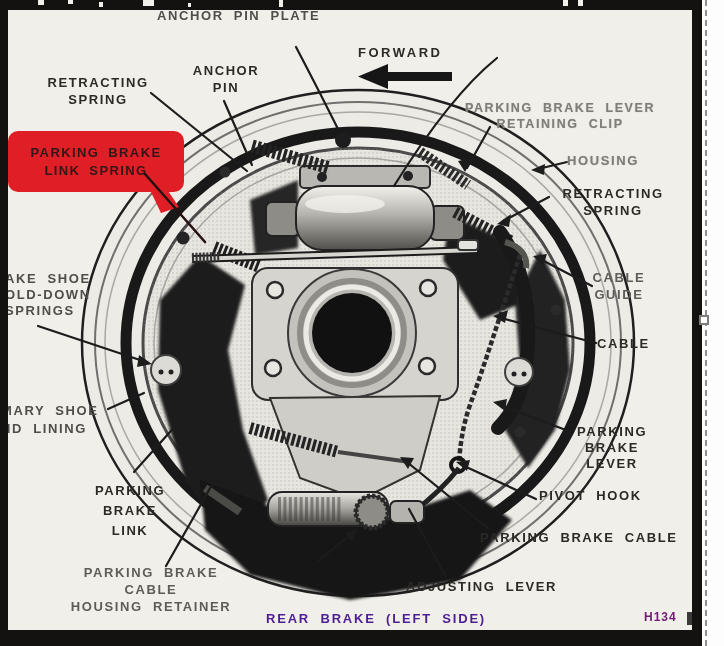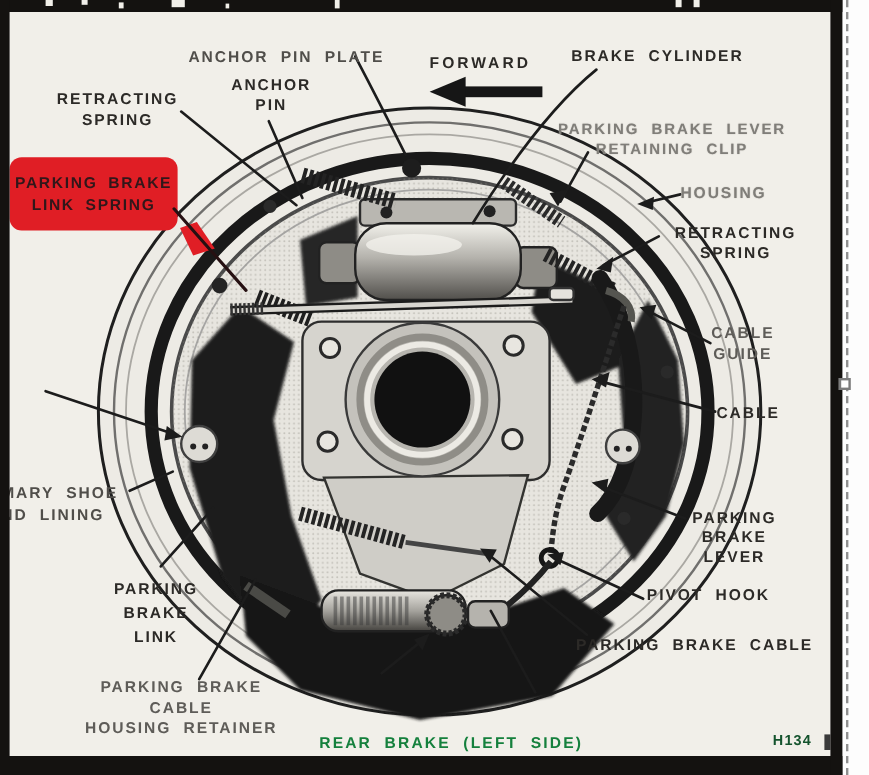--- a/index.html
+++ b/index.html
@@ -208,7 +208,7 @@
     <line x1="145" y1="174" x2="205" y2="242" stroke="#261012" stroke-width="2.6" stroke-linecap="round"></line>
   </svg>
 
-  <div class="lbl soft" style="left:157px;top:40px;">ANCHOR PIN PLATE</div>
+  <div class="lbl soft" style="left:157px;top:8px;">ANCHOR PIN PLATE</div>
   <div class="lbl ctr" style="left:37px;top:75px;width:122px;">RETRACTING
 SPRING</div>
   <div class="lbl ctr" style="left:178px;top:63px;width:72px;margin-left:12px;">ANCHOR

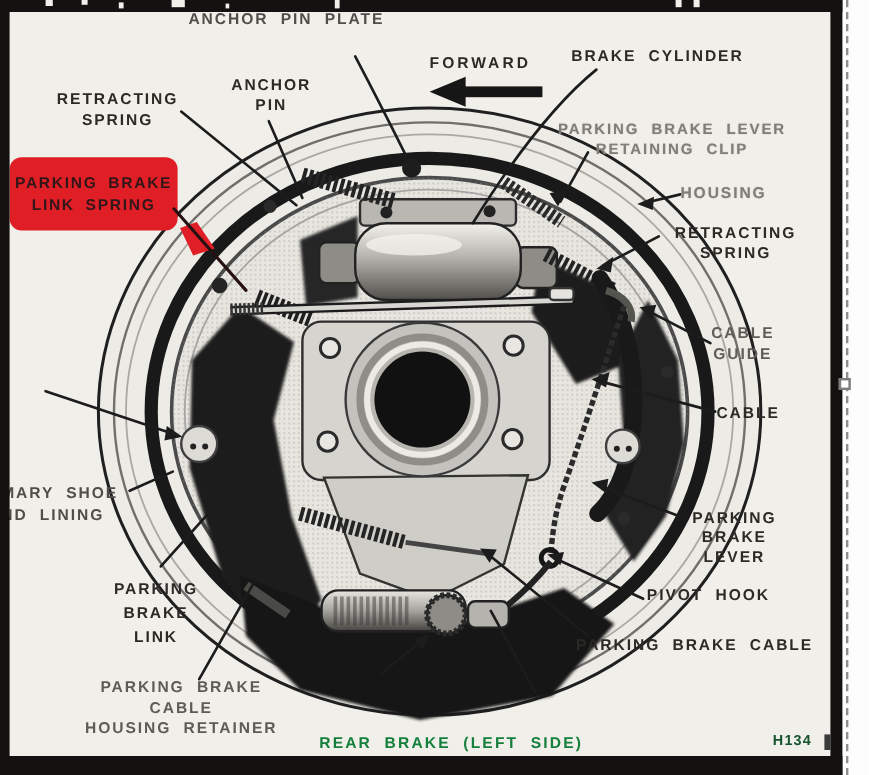--- a/index.html
+++ b/index.html
@@ -214,7 +214,6 @@
   <div class="lbl ctr" style="left:178px;top:63px;width:72px;margin-left:12px;">ANCHOR
 PIN</div>
   <div class="lbl" style="left:358px;top:45px;letter-spacing:2.5px;">FORWARD</div>
-  <div class="lbl" style="left:476px;top:39px;">BRAKE CYLINDER</div>
   <div class="lbl ctr dim" style="left:462px;top:100px;width:196px;font-size:12.5px;">PARKING BRAKE LEVER
 RETAINING CLIP</div>
   <div class="lbl dim" style="left:567px;top:153px;">HOUSING</div>

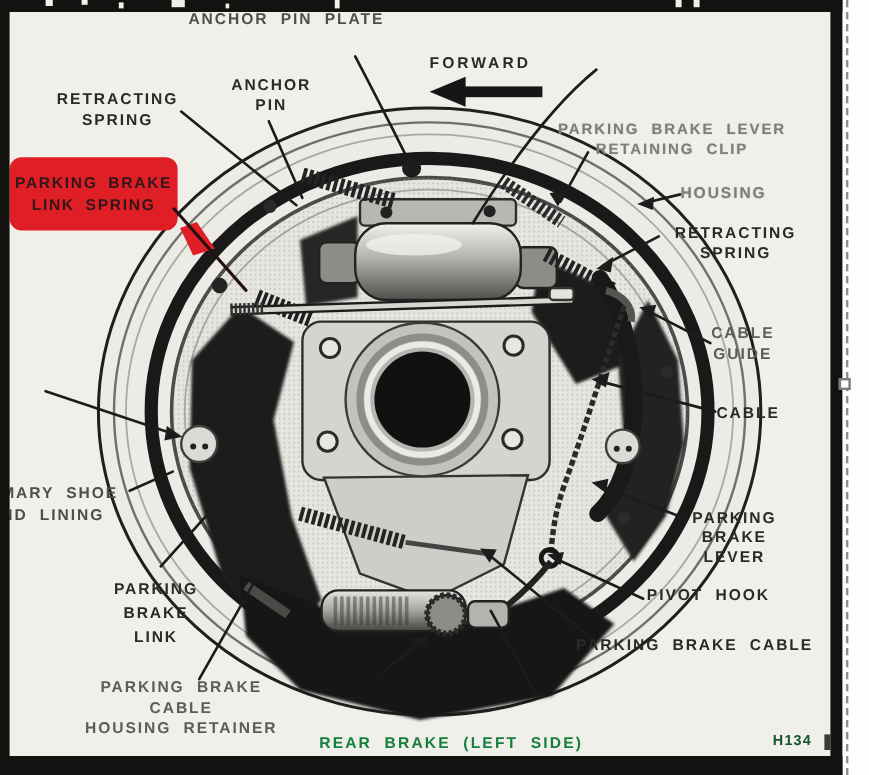--- a/index.html
+++ b/index.html
@@ -21,7 +21,7 @@
   .code{font-size:12px;letter-spacing:1px;color:#14532d;}
 
   
-  .hl-box{position:absolute;left:8px;top:131px;width:140px;height:61px;border-radius:10px;
+  .hl-box{position:absolute;left:8px;top:131px;width:176px;height:61px;border-radius:10px;
           z-index:3;display:flex;align-items:center;justify-content:center;}
   .hl-text{font-weight:700;font-size:13px;line-height:1.35;letter-spacing:1.4px;word-spacing:4px;
            color:#31171a;text-align:center;white-space:pre-line;}

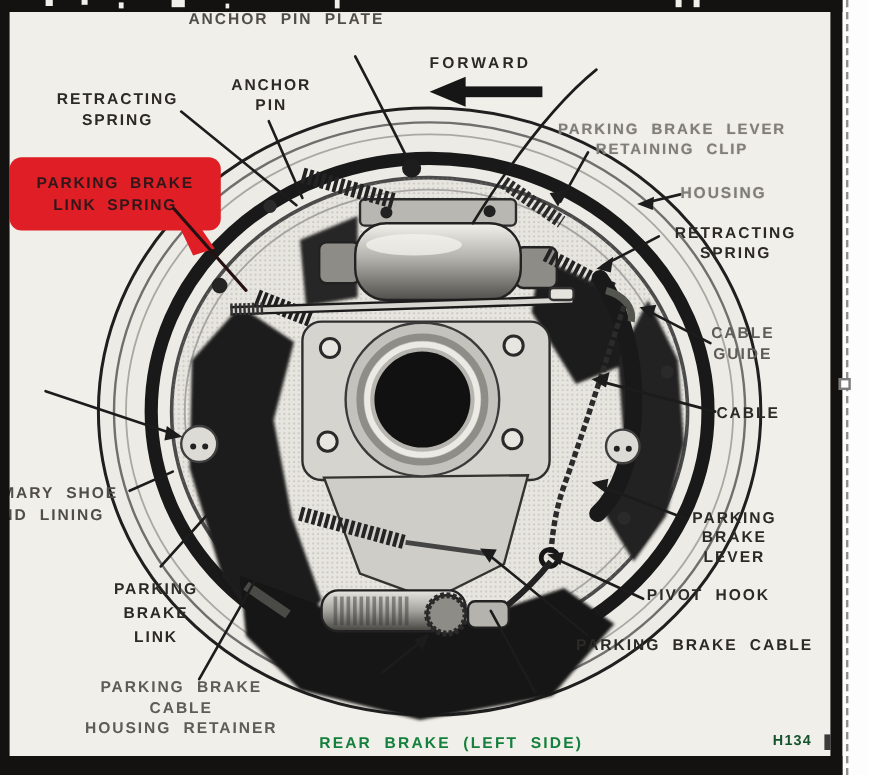--- a/index.html
+++ b/index.html
@@ -222,6 +222,9 @@
   <div class="lbl ctr mid" style="left:578px;top:270px;width:82px;">CABLE
 GUIDE</div>
   <div class="lbl" style="left:597px;top:336px;">CABLE</div>
+  <div class="lbl soft" style="left:5px;top:271px;line-height:1.22;">AKE SHOE
+OLD-DOWN
+SPRINGS</div>
   <div class="lbl soft" style="left:1px;top:402px;line-height:1.35;">MARY SHOE
 ND LINING</div>
   <div class="lbl ctr lh-lg" style="left:84px;top:481px;width:92px;">PARKING

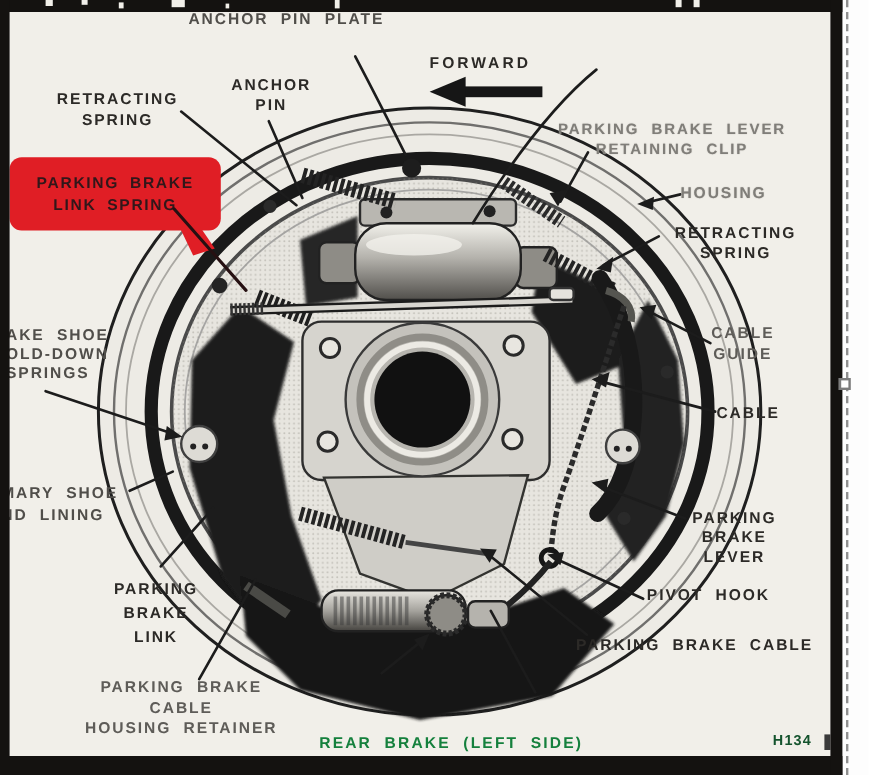--- a/index.html
+++ b/index.html
@@ -232,6 +232,7 @@
 LINK</div>
   <div class="lbl ctr mid" style="left:53px;top:565px;width:196px;">PARKING BRAKE CABLE
 HOUSING RETAINER</div>
+  <div class="lbl" style="left:406px;top:579px;">ADJUSTING LEVER</div>
   <div class="lbl ctr" style="left:568px;top:424px;width:88px;line-height:1.22;">PARKING
 BRAKE
 LEVER</div>

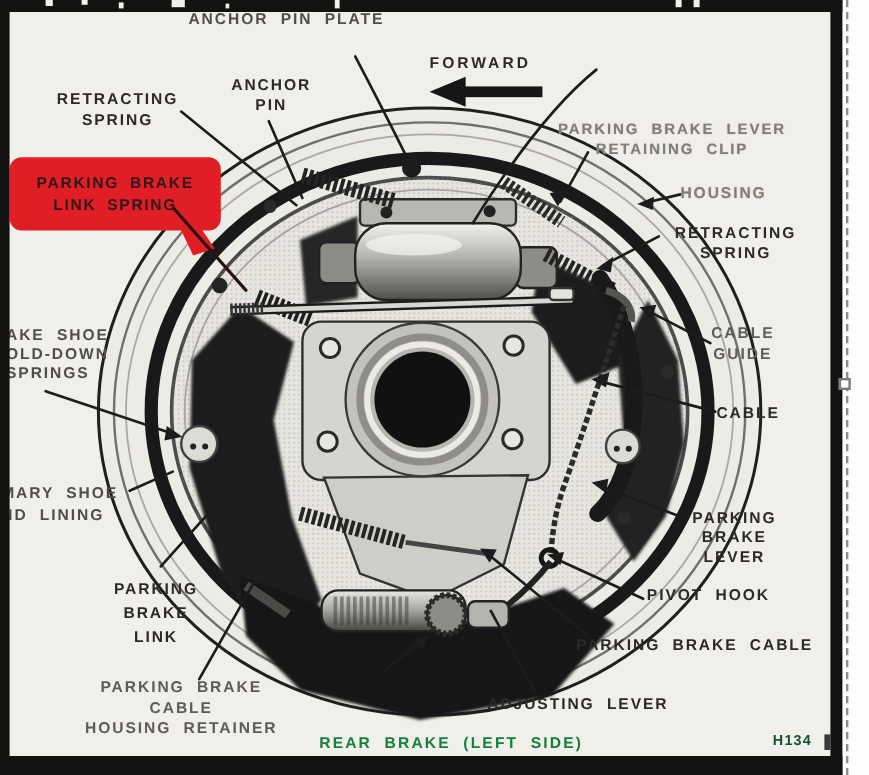--- a/index.html
+++ b/index.html
@@ -17,7 +17,7 @@
   .dim{color:#807e79;text-shadow:0 0 1px #b8b6b0;}
   .mid{color:#5e5c58;}
   .lh-lg{line-height:1.55;}
-  .caption{letter-spacing:1.8px;color:#15803d;}
+  .caption{letter-spacing:1.8px;color:#4c1d95;}
   .code{font-size:12px;letter-spacing:1px;color:#14532d;}
 
   

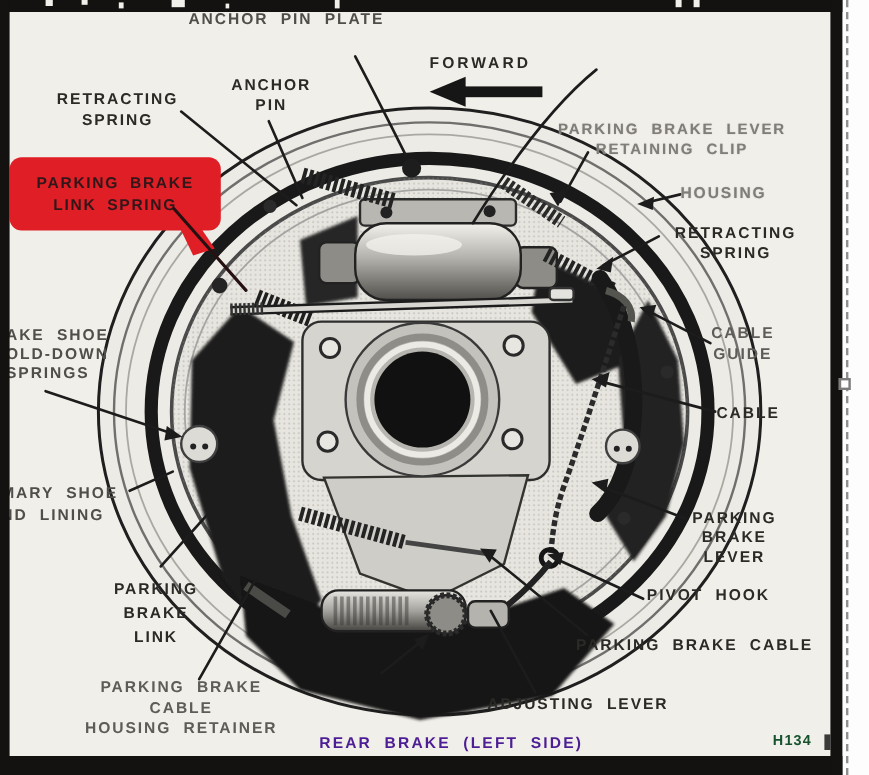--- a/index.html
+++ b/index.html
@@ -18,7 +18,7 @@
   .mid{color:#5e5c58;}
   .lh-lg{line-height:1.55;}
   .caption{letter-spacing:1.8px;color:#4c1d95;}
-  .code{font-size:12px;letter-spacing:1px;color:#14532d;}
+  .code{font-size:12px;letter-spacing:1px;color:#701a75;}
 
   
   .hl-box{position:absolute;left:8px;top:131px;width:176px;height:61px;border-radius:10px;

